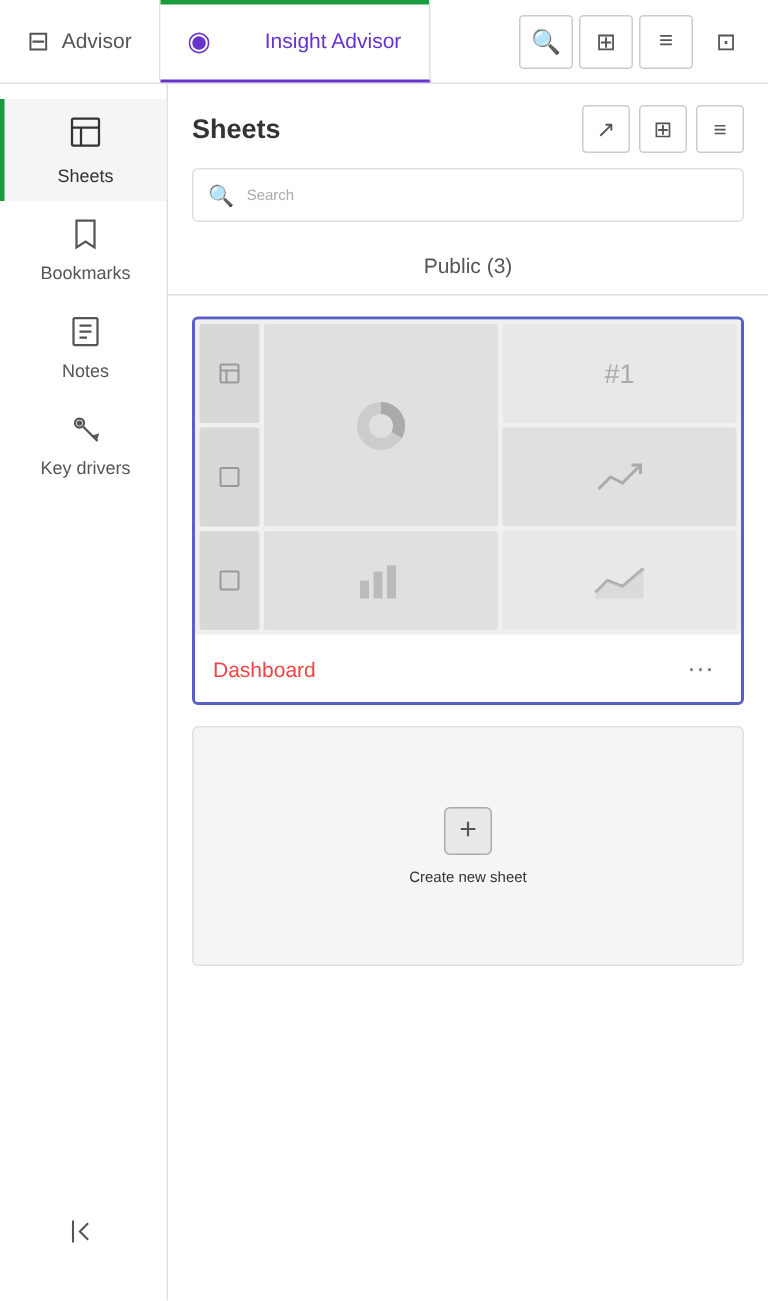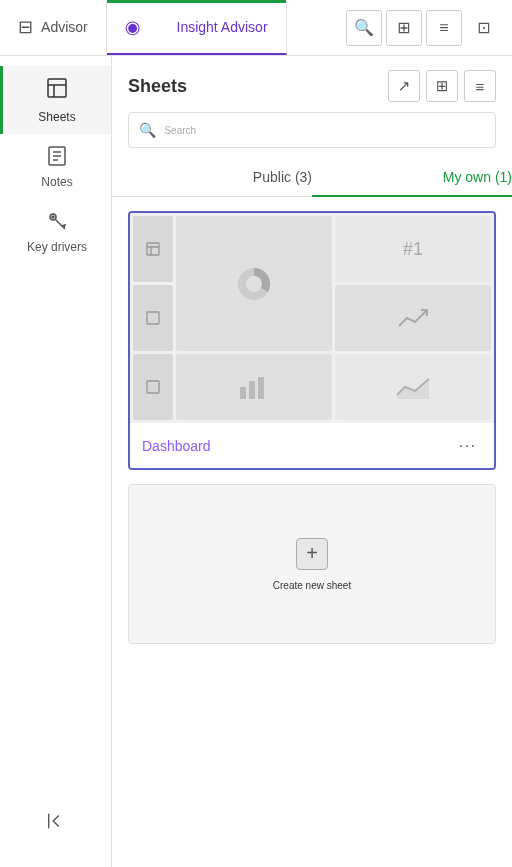--- a/index.html
+++ b/index.html
@@ -366,6 +366,14 @@
       <span>Sheets</span>
     </div>
 
+    <div class="sidebar-item">
+      <span>
+        <svg width="24" height="24" viewBox="0 0 24 24" fill="none" stroke="#555" stroke-width="1.5">
+          <path d="M6 3h12v18l-6-4-6 4V3z"></path>
+        </svg>
+      </span>
+      <span>Bookmarks</span>
+    </div>
 
     <div class="sidebar-item">
       <span>

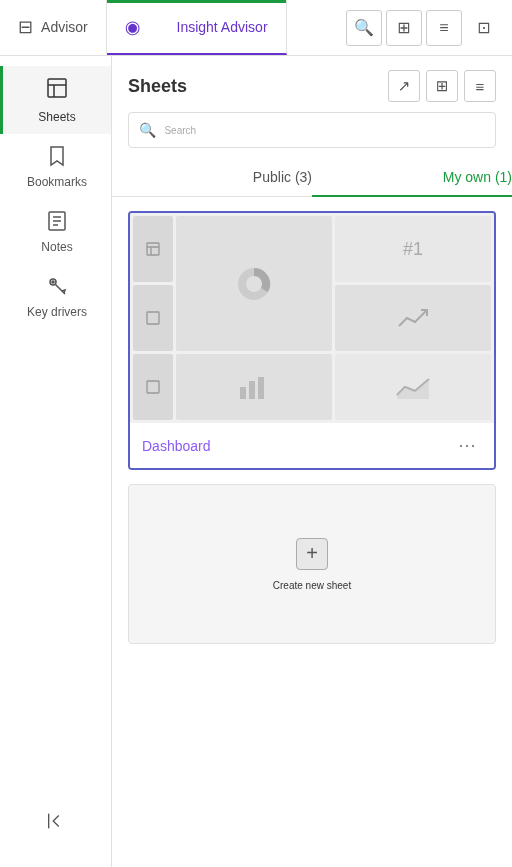--- a/index.html
+++ b/index.html
@@ -198,7 +198,7 @@
 
     .tab {
       flex: 1;
-      text-align: right;
+      text-align: center;
       padding: 10px 0;
       font-size: 14px;
       cursor: pointer;

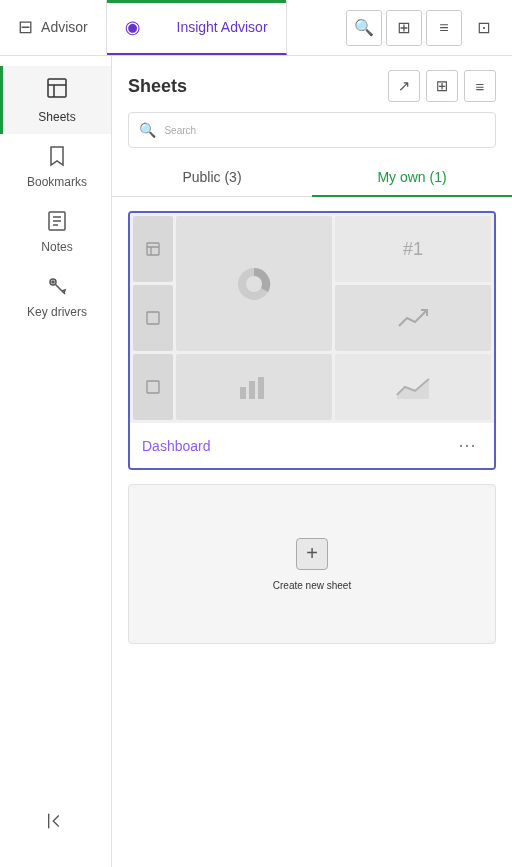--- a/index.html
+++ b/index.html
@@ -437,9 +437,6 @@
       <div class="tab">
         <span>Public (3)</span>
       </div>
-      <div class="tab active">
-        <span>My own (1)</span>
-      </div>
     </div>
 
     <div class="sheets-content">

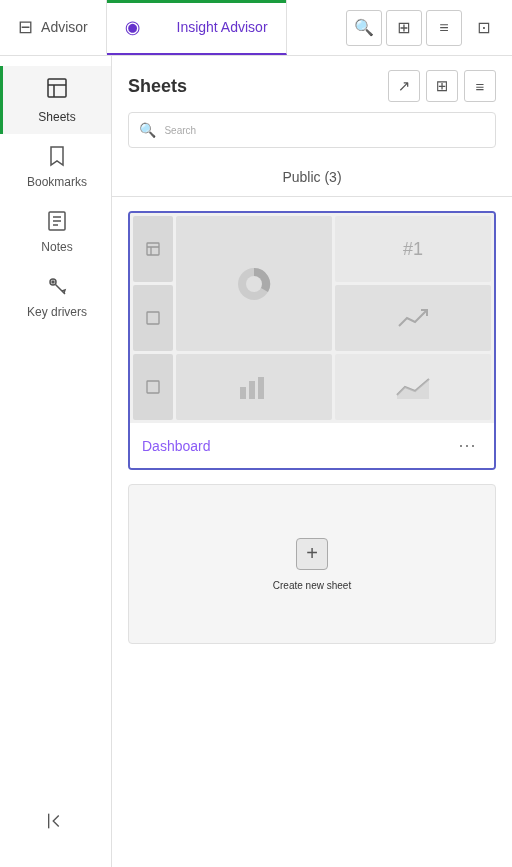--- a/index.html
+++ b/index.html
@@ -270,7 +270,7 @@
       flex: 1;
       font-size: 14px;
       font-weight: 500;
-      color: #8b5cf6;
+      color: #ef4444;
     }
 
     .sheet-card-menu {

